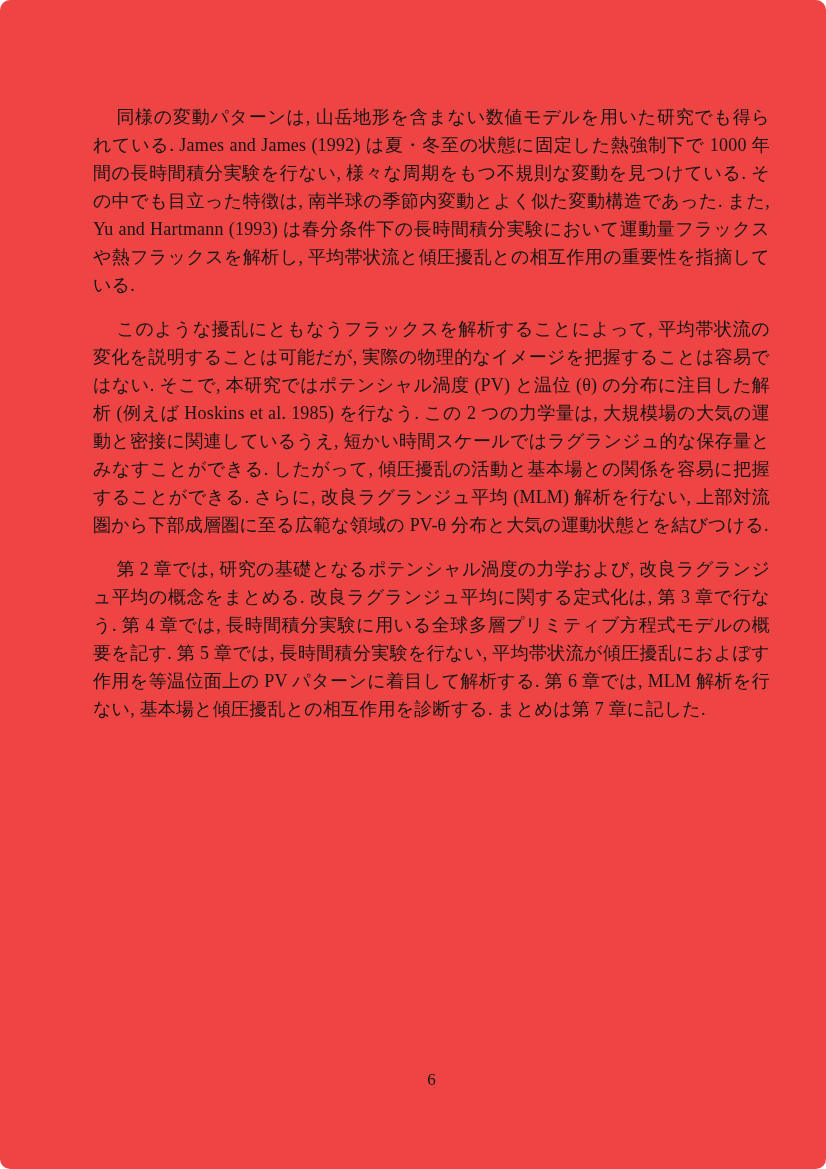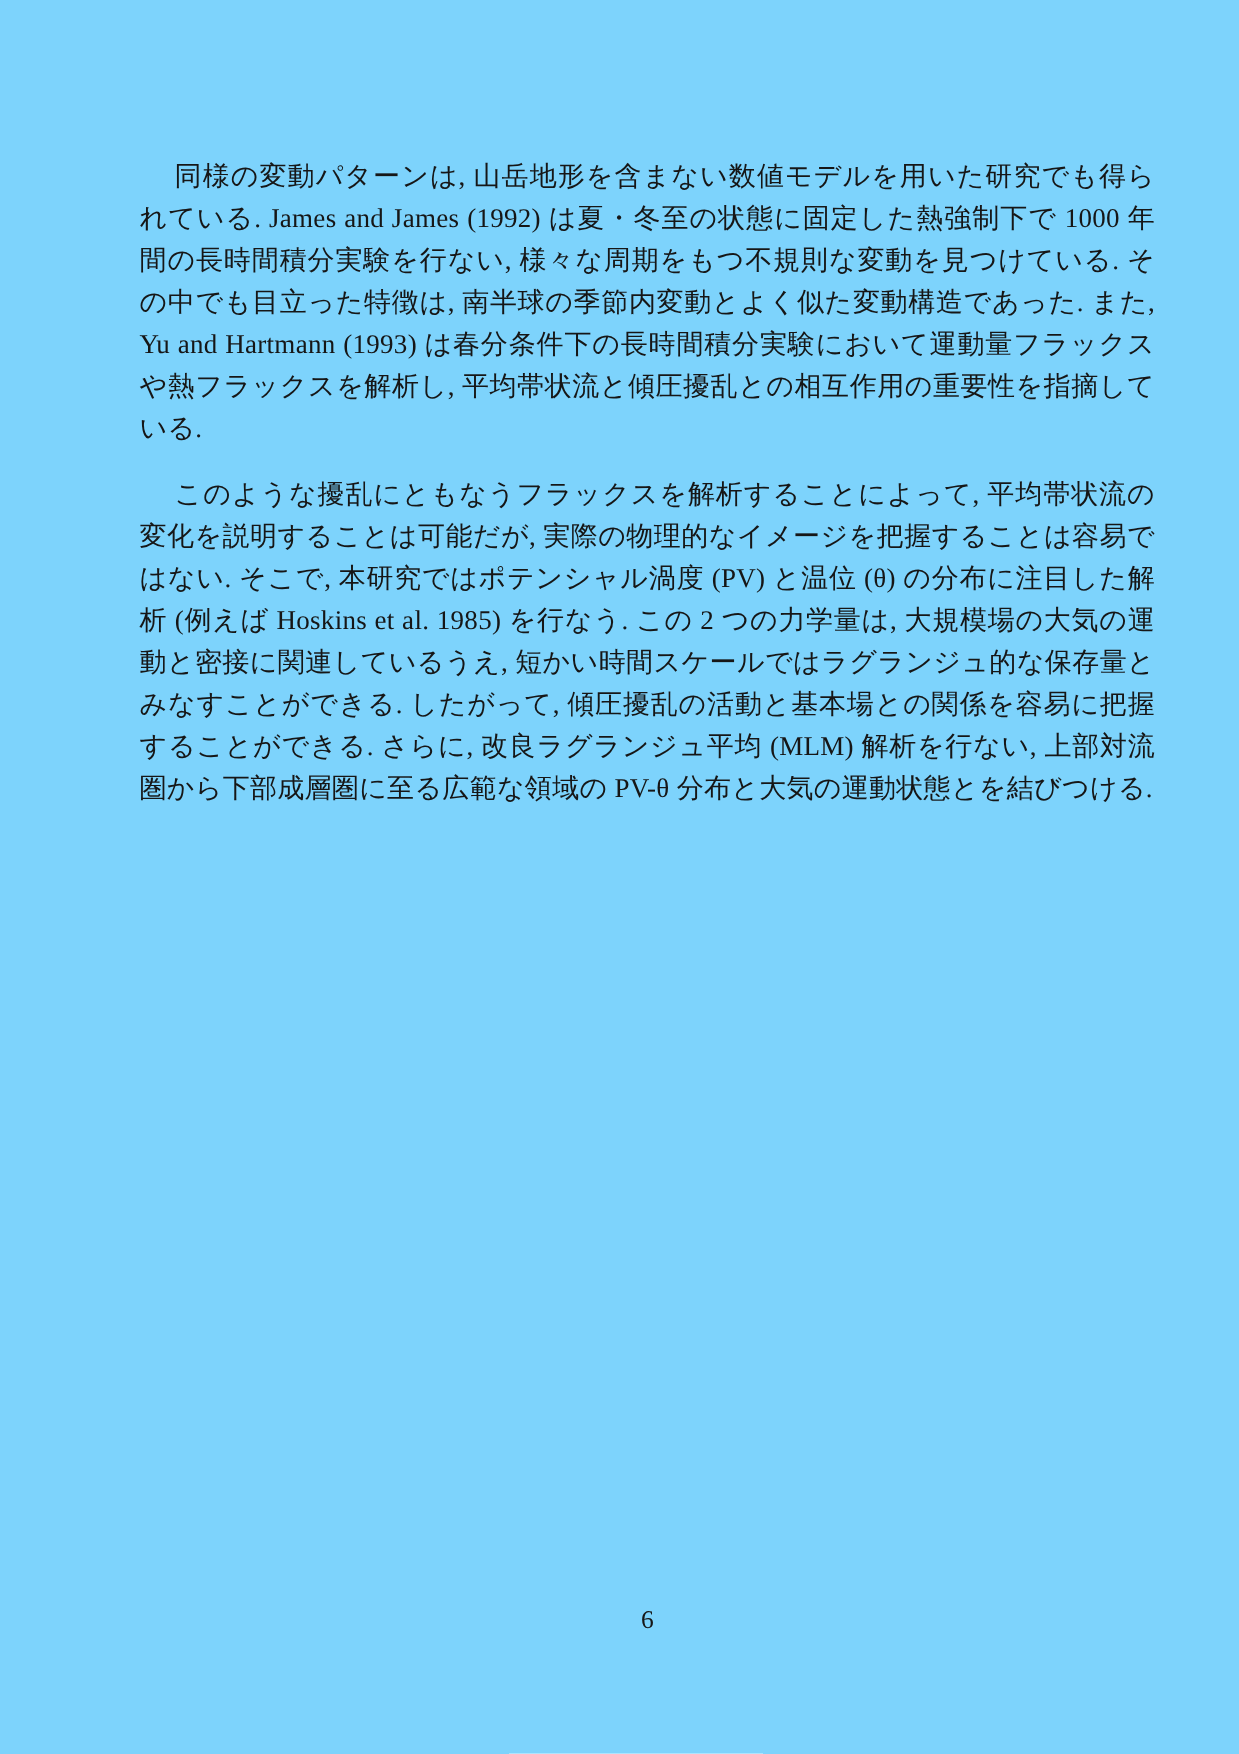--- a/index.html
+++ b/index.html
@@ -18,7 +18,8 @@
   .page {
     position: absolute;
     inset: 0;
-    background: #7dd3fc;
+    background: #ef4444;
+    border-radius: 10px;
   }
   .text-block {
     position: absolute;

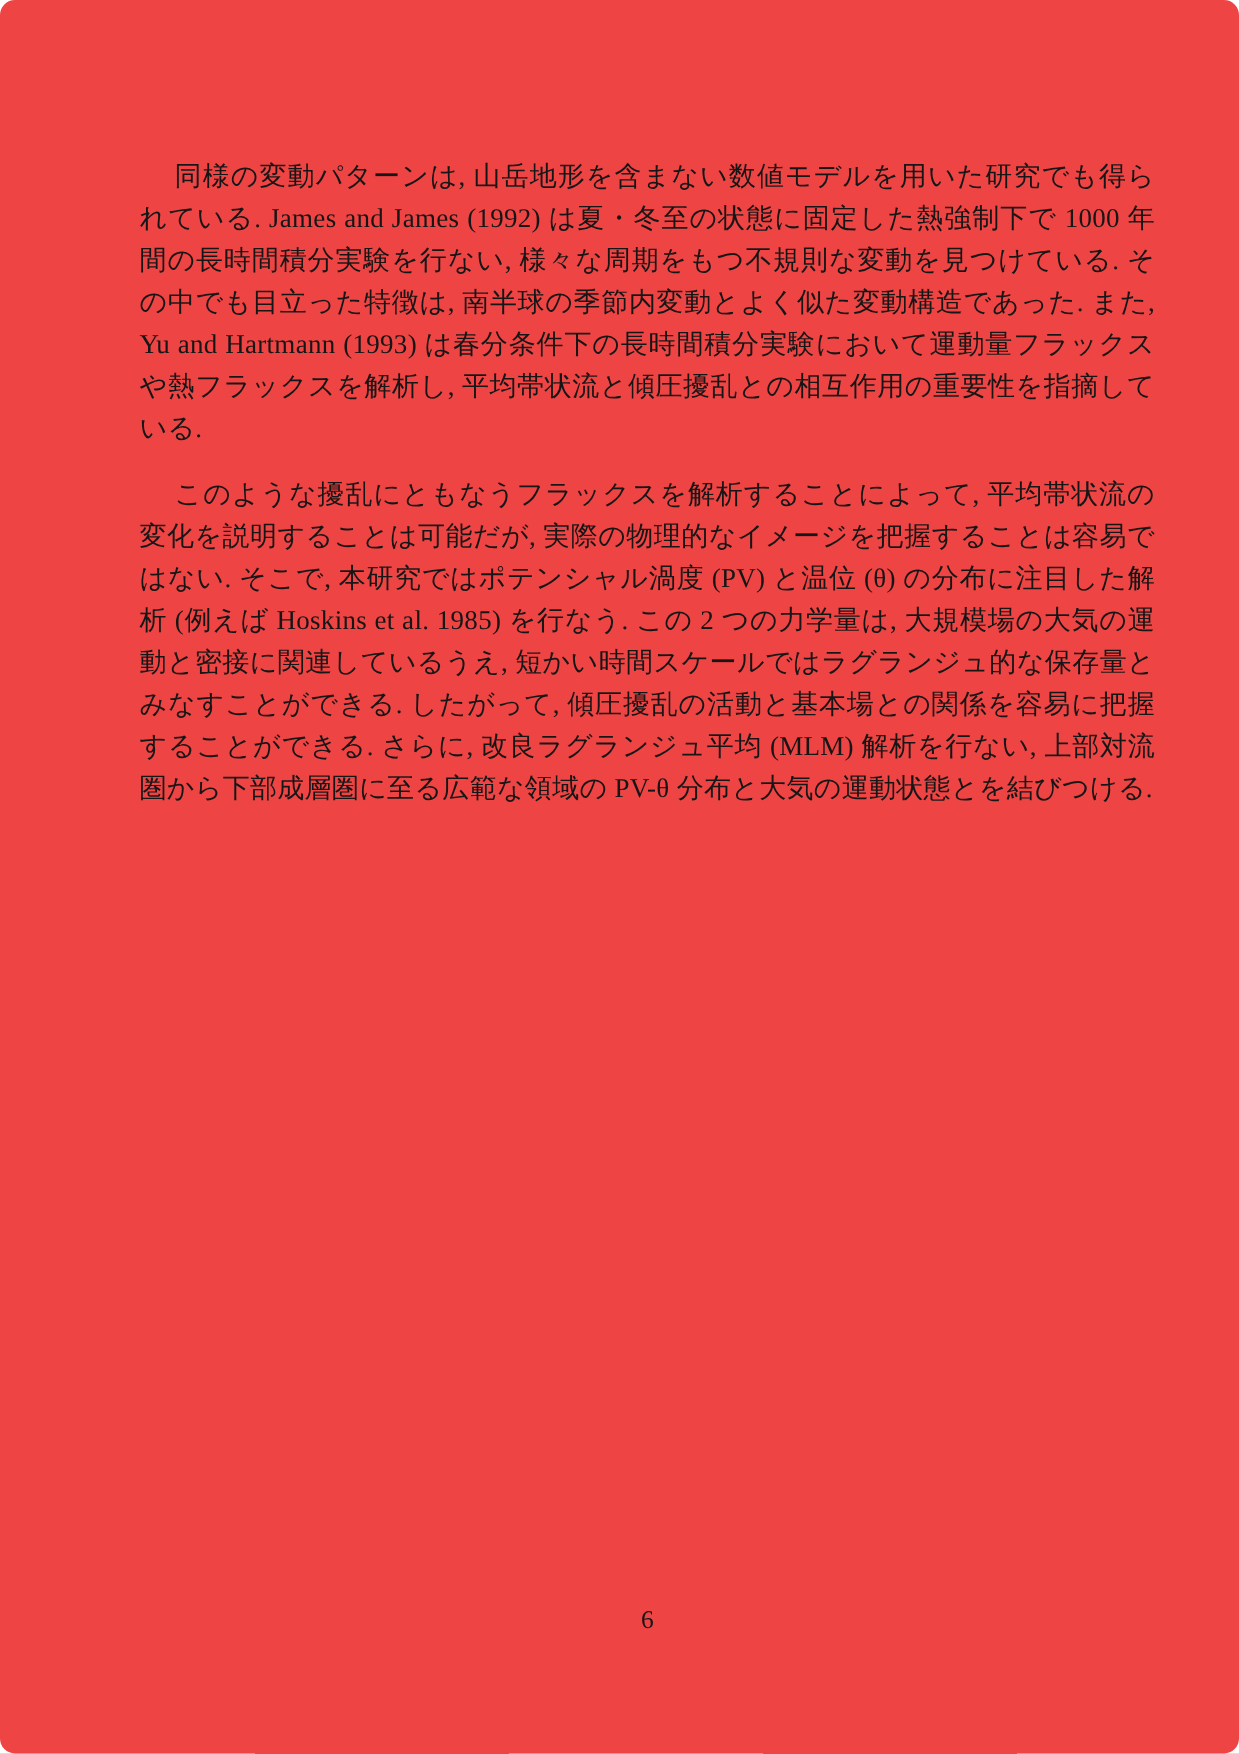--- a/index.html
+++ b/index.html
@@ -54,6 +54,7 @@
   <main class="text-block">
     <p>同様の変動パターンは, 山岳地形を含まない数値モデルを用いた研究でも得られている. James and James (1992) は夏・冬至の状態に固定した熱強制下で 1000 年間の長時間積分実験を行ない, 様々な周期をもつ不規則な変動を見つけている. その中でも目立った特徴は, 南半球の季節内変動とよく似た変動構造であった. また, Yu and Hartmann (1993) は春分条件下の長時間積分実験において運動量フラックスや熱フラックスを解析し, 平均帯状流と傾圧擾乱との相互作用の重要性を指摘している.</p>
     <p>このような擾乱にともなうフラックスを解析することによって, 平均帯状流の変化を説明することは可能だが, 実際の物理的なイメージを把握することは容易ではない. そこで, 本研究ではポテンシャル渦度 (PV) と温位 (θ) の分布に注目した解析 (例えば Hoskins et al. 1985) を行なう. この 2 つの力学量は, 大規模場の大気の運動と密接に関連しているうえ, 短かい時間スケールではラグランジュ的な保存量とみなすことができる. したがって, 傾圧擾乱の活動と基本場との関係を容易に把握することができる. さらに, 改良ラグランジュ平均 (MLM) 解析を行ない, 上部対流圏から下部成層圏に至る広範な領域の PV-θ 分布と大気の運動状態とを結びつける.</p>
+    <p>第 2 章では, 研究の基礎となるポテンシャル渦度の力学および, 改良ラグランジュ平均の概念をまとめる. 改良ラグランジュ平均に関する定式化は, 第 3 章で行なう. 第 4 章では, 長時間積分実験に用いる全球多層プリミティブ方程式モデルの概要を記す. 第 5 章では, 長時間積分実験を行ない, 平均帯状流が傾圧擾乱におよぼす作用を等温位面上の PV パターンに着目して解析する. 第 6 章では, MLM 解析を行ない, 基本場と傾圧擾乱との相互作用を診断する. まとめは第 7 章に記した.</p>
   </main>
 
   <footer class="page-number">6</footer>

